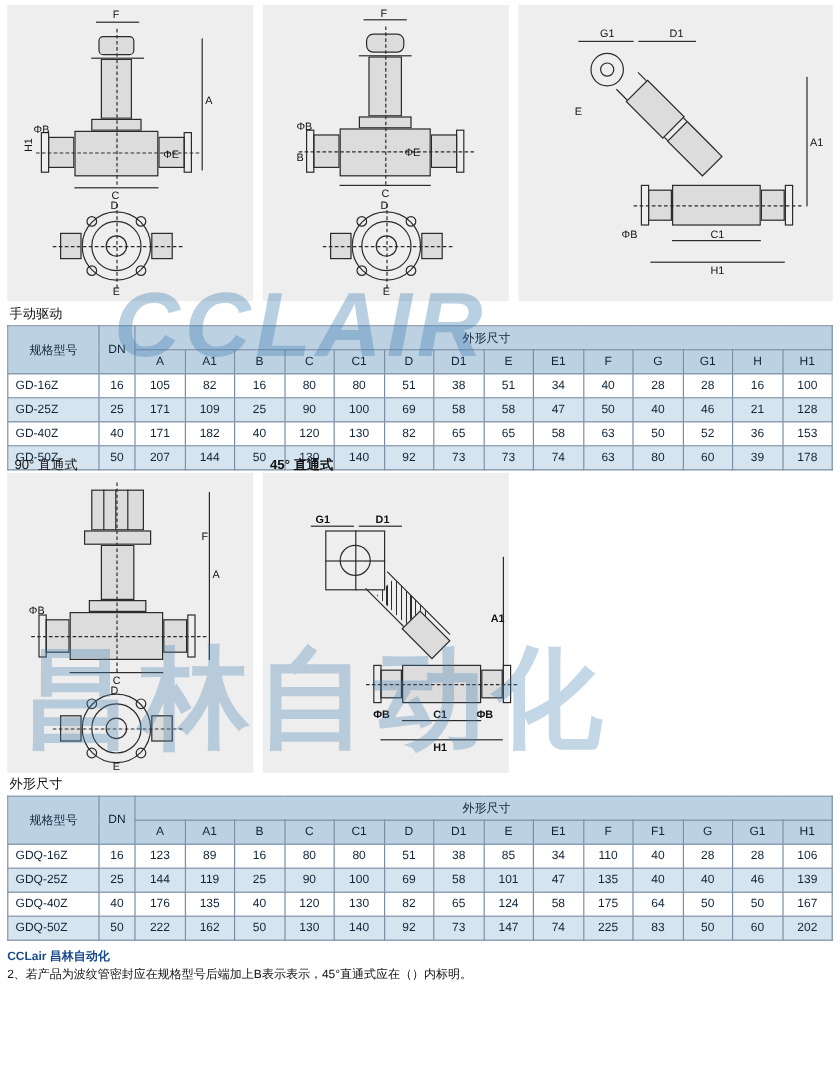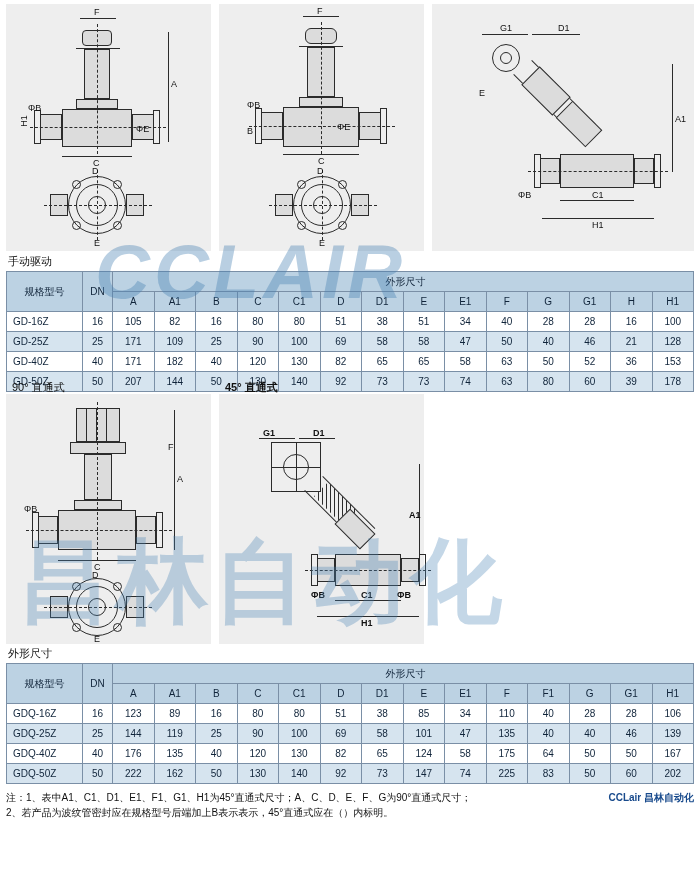--- a/index.html
+++ b/index.html
@@ -519,7 +519,6 @@
 
   <div class="footer">
     <div class="footer-row">
-      <div class="grow">注：1、表中A1、C1、D1、E1、F1、G1、H1为45°直通式尺寸；A、C、D、E、F、G为90°直通式尺寸；</div>
       <div class="brand">CCLair 昌林自动化</div>
     </div>
     <div>2、若产品为波纹管密封应在规格型号后端加上B表示表示，45°直通式应在（）内标明。</div>

